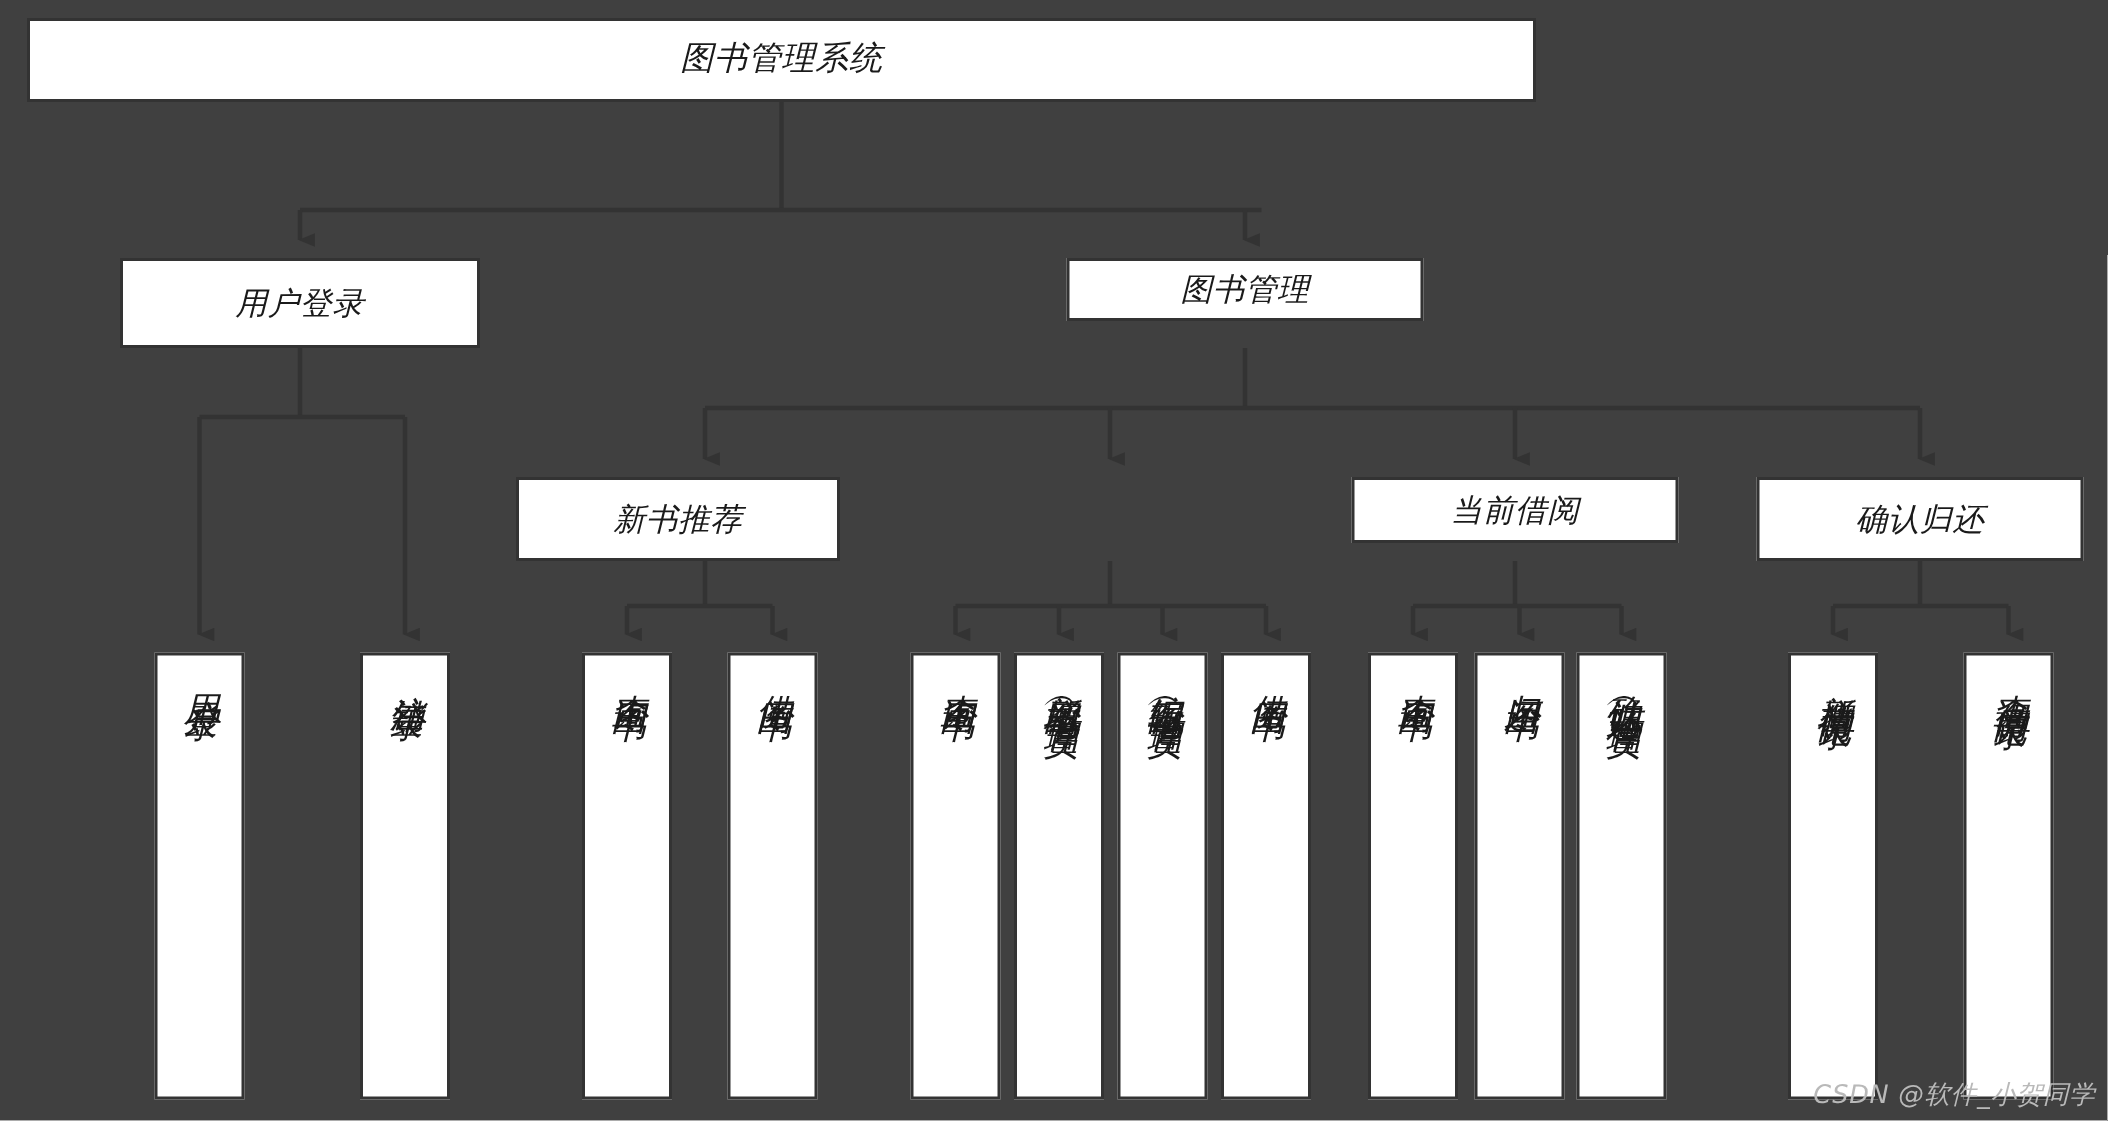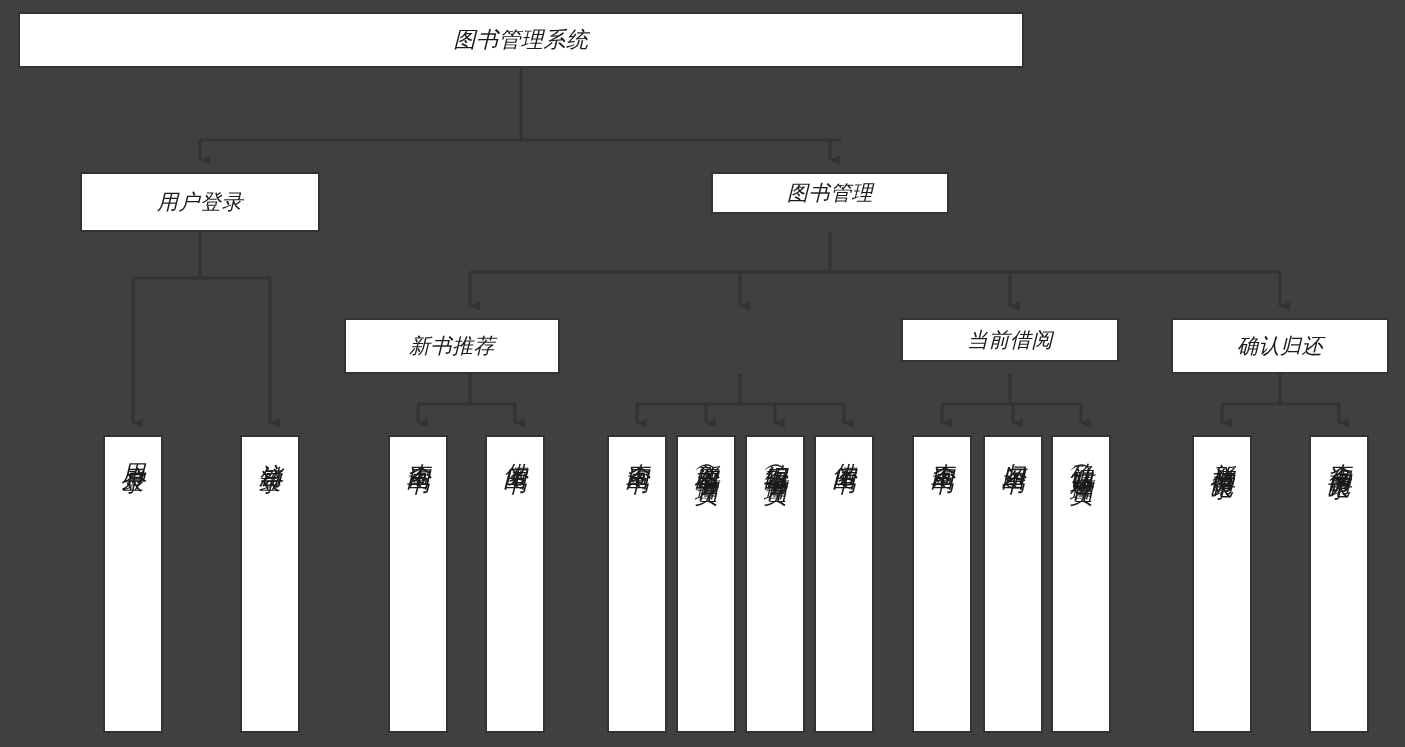--- a/index.html
+++ b/index.html
@@ -197,6 +197,7 @@
     <span class="label">查询借阅记录</span>
   </div>
 
+  <div id="watermark">CSDN @软件_小贺同学</div>
 
 </div>
 

